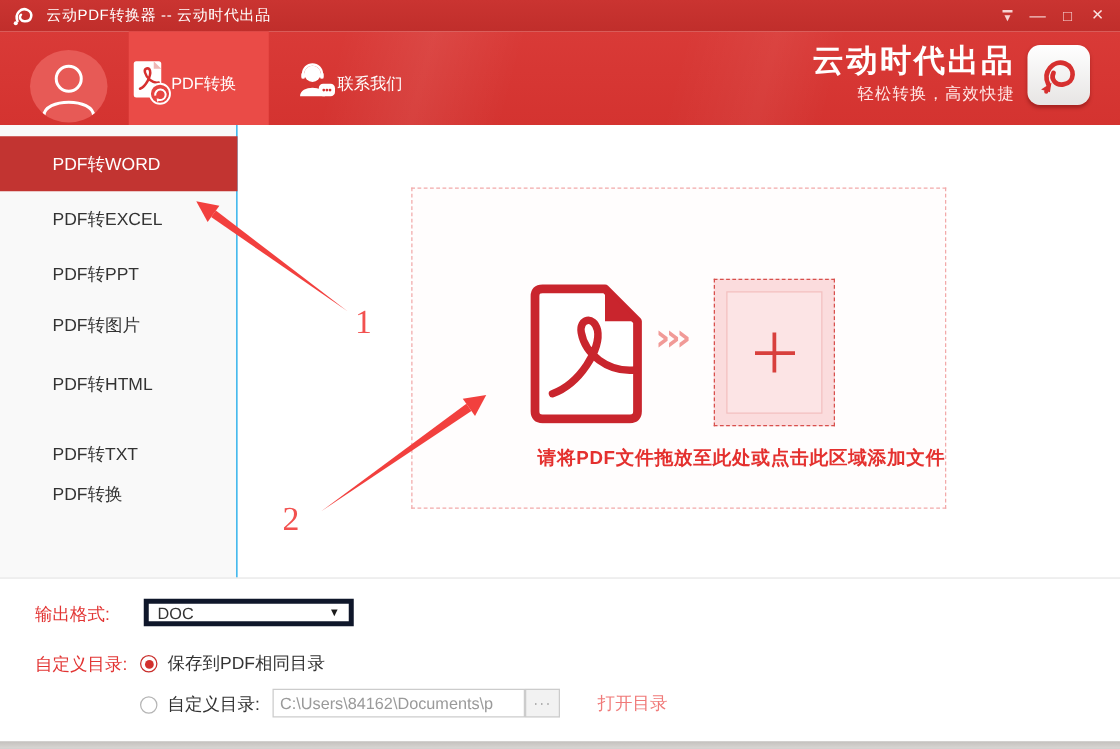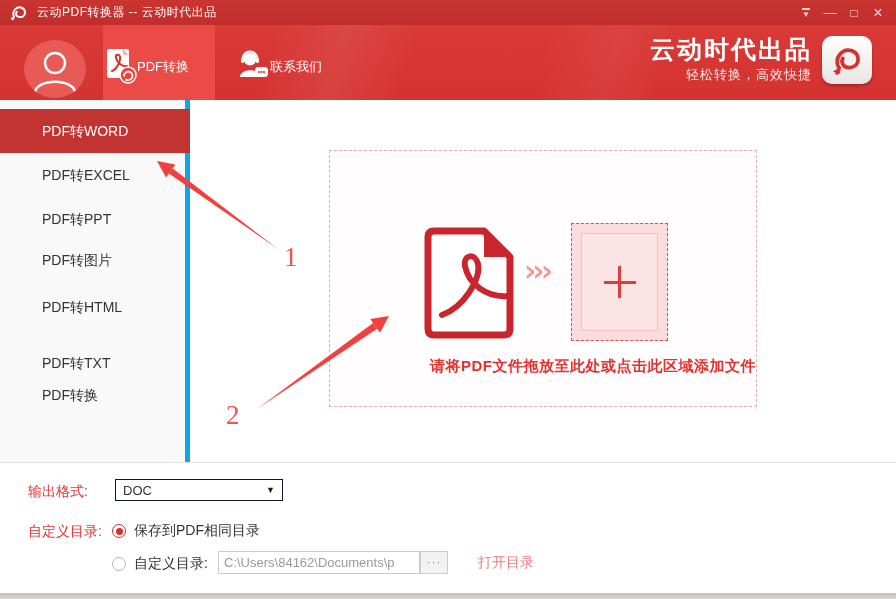--- a/index.html
+++ b/index.html
@@ -59,7 +59,7 @@
   
   .sidebar {
     position:absolute; top:100px; left:0; width:190px; height:362px;
-    background:#f9f9f9; border-right:5px solid #0ea5e9;
+    background:#f9f9f9; border-right:1px solid #0ea5e9;
   }
   .side-item {
     position:absolute; left:0; width:190px; height:44px; line-height:44px;

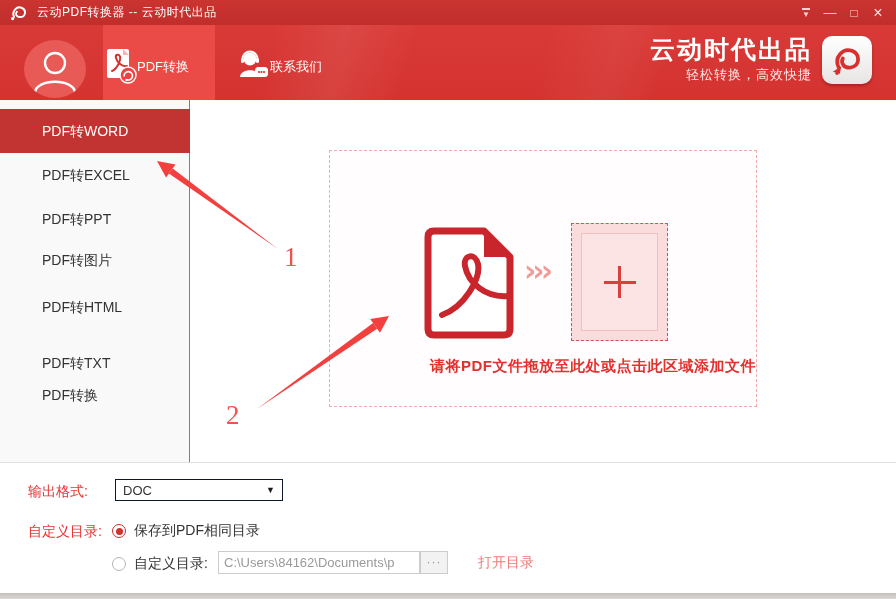--- a/index.html
+++ b/index.html
@@ -103,7 +103,7 @@
   .lbl-dir { left:28px; top:60px; }
   .select {
     position:absolute; left:115px; top:16px; width:168px; height:22px;
-    border:1px solid #0f172a; background:#fff; font-size:13px; color:#333;
+    border:4px solid #0f172a; background:#fff; font-size:13px; color:#333;
     display:flex; align-items:center; padding:0 7px; cursor:pointer;
   }
   .select-arrow { margin-left:auto; font-size:9px; color:#1a1a1a; }

